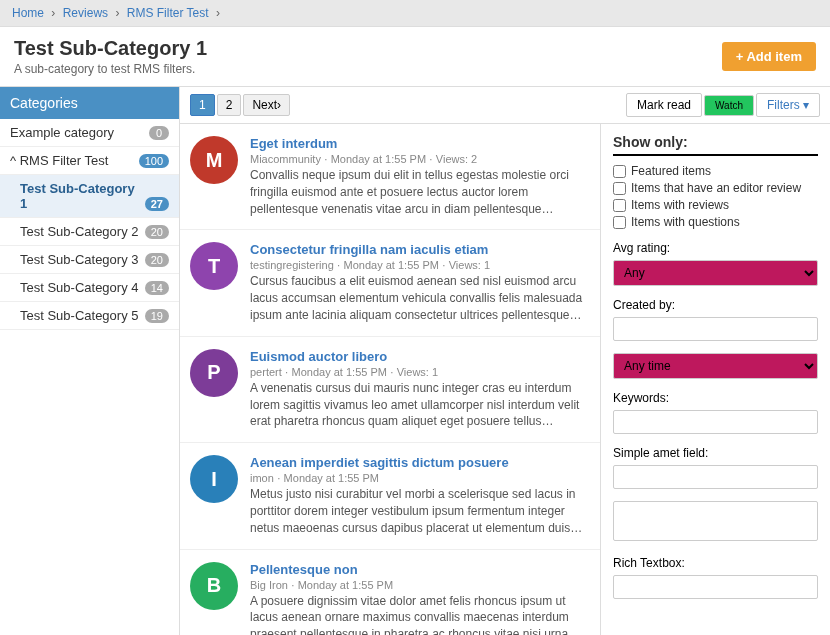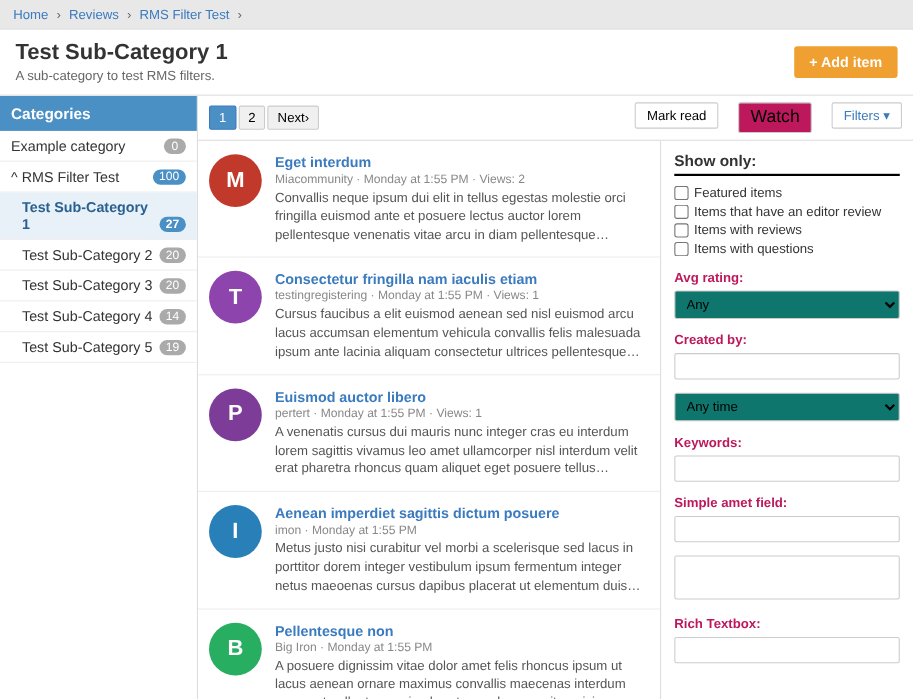--- a/index.html
+++ b/index.html
@@ -21,7 +21,7 @@
 
     
     .sidebar { width: 180px; background: #fff; border-right: 1px solid #ddd; overflow-y: auto; flex-shrink: 0; }
-    .sidebar-title { background: #4a90c4; color: #fff; padding: 8px 10px; font-size: 14px; font-weight: bold; }
+    .sidebar-title { background: #4a90c4; color: #fff; padding: 8px 10px; font-size: 14px; font-weight: normal; }
     .sidebar-item { display: flex; align-items: flex-end; justify-content: space-between; padding: 6px 10px; border-bottom: 1px solid #eee; cursor: pointer; }
     .sidebar-item.active { background: #e8f0f8; font-weight: bold; color: #2a6090; }
     .sidebar-item.parent { font-weight: normal; color: #333; }

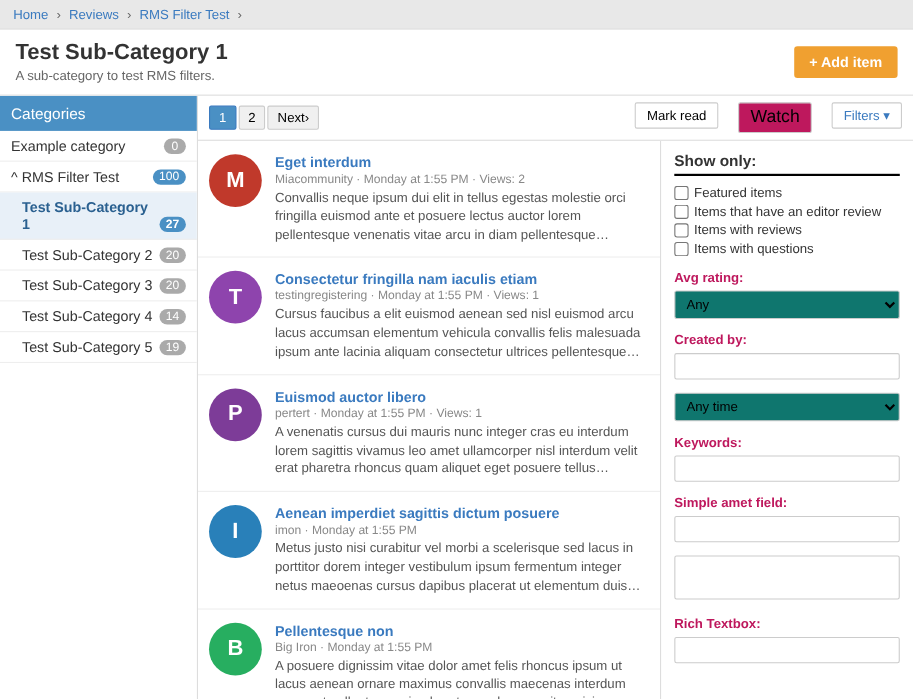--- a/index.html
+++ b/index.html
@@ -38,7 +38,7 @@
     .pagination { display: flex; align-items: center; gap: 2px; }
     .page-btn { background: #f0f0f0; border: 1px solid #ccc; padding: 3px 8px; cursor: pointer; font-size: 12px; border-radius: 2px; }
     .page-btn.active { background: #4a90c4; color: #fff; border-color: #3a7abf; }
-    .toolbar-right { display: flex; align-items: flex-start; gap: 18px; }
+    .toolbar-right { display: flex; align-items: center; gap: 2px; }
     .mark-read-btn { background: #fff; border: 1px solid #ccc; padding: 4px 10px; cursor: pointer; font-size: 12px; border-radius: 2px; }
     .watch-btn { background: #be185d; border: 1px solid #ccc; padding: 4px 10px; cursor: pointer; font-size: 16px; border-radius: 2px; }
     .filters-btn { background: #fff; border: 1px solid #ccc; padding: 4px 10px; cursor: pointer; font-size: 12px; border-radius: 2px; color: #3a7abf; display: flex; align-items: center; gap: 3px; }

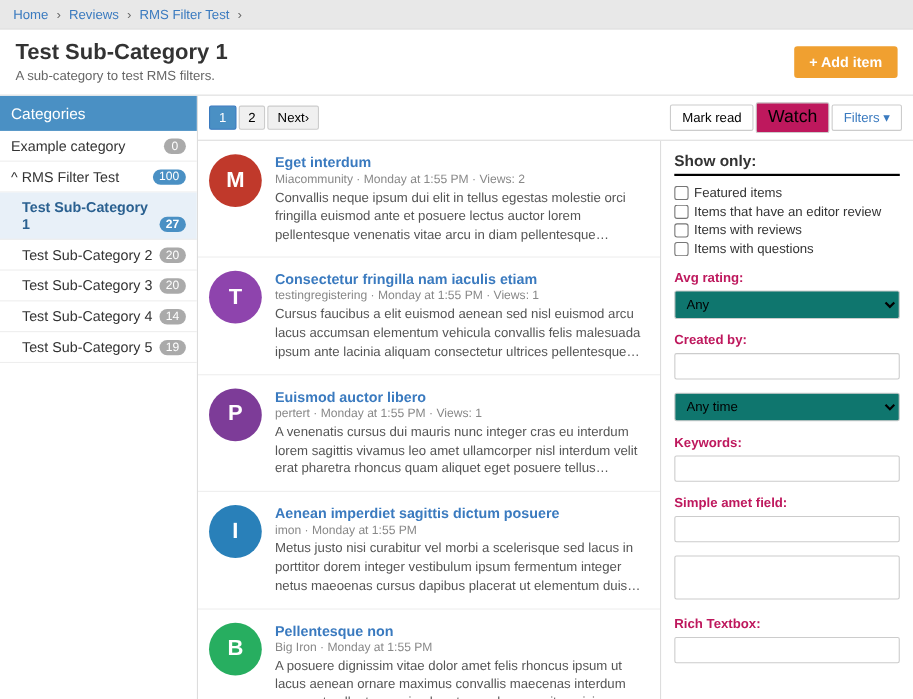--- a/index.html
+++ b/index.html
@@ -40,7 +40,7 @@
     .page-btn.active { background: #4a90c4; color: #fff; border-color: #3a7abf; }
     .toolbar-right { display: flex; align-items: center; gap: 2px; }
     .mark-read-btn { background: #fff; border: 1px solid #ccc; padding: 4px 10px; cursor: pointer; font-size: 12px; border-radius: 2px; }
-    .watch-btn { background: #be185d; border: 1px solid #ccc; padding: 4px 10px; cursor: pointer; font-size: 16px; border-radius: 2px; }
+    .watch-btn { background: #22c55e; border: 1px solid #ccc; padding: 4px 10px; cursor: pointer; font-size: 10px; border-radius: 2px; }
     .filters-btn { background: #fff; border: 1px solid #ccc; padding: 4px 10px; cursor: pointer; font-size: 12px; border-radius: 2px; color: #3a7abf; display: flex; align-items: center; gap: 3px; }
 
     

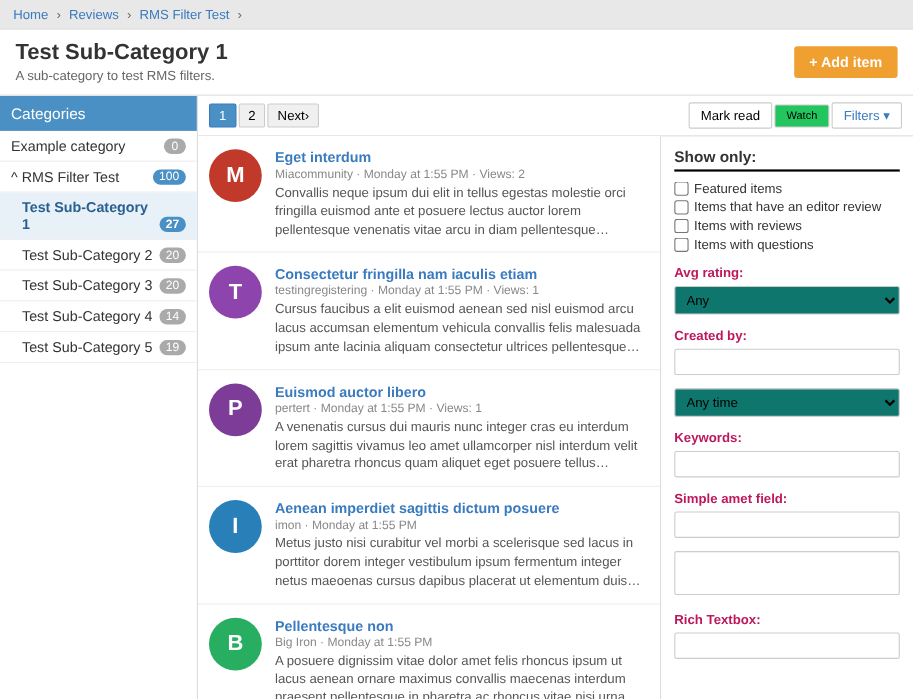--- a/index.html
+++ b/index.html
@@ -59,7 +59,7 @@
     .filter-panel { width: 230px; background: #fff; border-left: 1px solid #ddd; overflow-y: auto; padding: 10px 12px; flex-shrink: 0; }
     .filter-section-title { font-size: 14px; font-weight: bold; color: #333; border-bottom: 2px solid #000000; padding-bottom: 4px; margin-bottom: 8px; }
     .filter-group { margin-bottom: 12px; }
-    .filter-group-label { font-size: 12px; font-weight: bold; color: #be185d; margin-bottom: 5px; }
+    .filter-group-label { font-size: 12px; font-weight: normal; color: #000000; margin-bottom: 5px; }
     .filter-checkbox { display: flex; align-items: center; gap: 5px; margin-bottom: 3px; font-size: 12px; }
     .filter-checkbox input { margin: 0; }
     .filter-select { width: 100%; border: 1px solid #ccc; padding: 4px 6px; font-size: 12px; border-radius: 2px; background: #0f766e; }

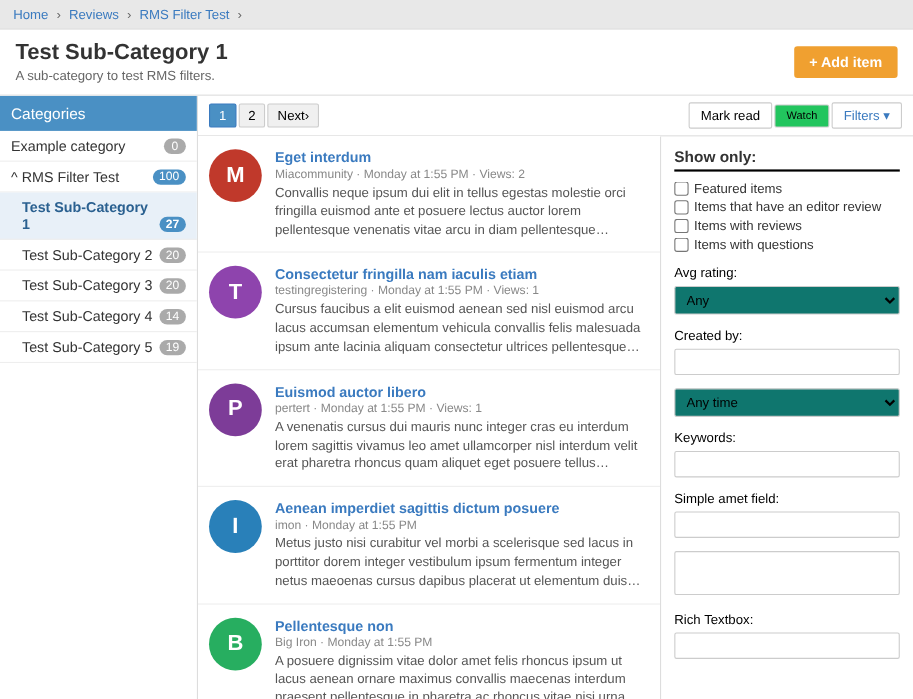--- a/index.html
+++ b/index.html
@@ -62,7 +62,7 @@
     .filter-group-label { font-size: 12px; font-weight: normal; color: #000000; margin-bottom: 5px; }
     .filter-checkbox { display: flex; align-items: center; gap: 5px; margin-bottom: 3px; font-size: 12px; }
     .filter-checkbox input { margin: 0; }
-    .filter-select { width: 100%; border: 1px solid #ccc; padding: 4px 6px; font-size: 12px; border-radius: 2px; background: #0f766e; }
+    .filter-select { width: 100%; border: 1px solid #ccc; padding: 4px 6px; font-size: 12px; border-radius: 2px; background: #be185d; }
     .filter-input { width: 100%; border: 1px solid #ccc; padding: 4px 6px; font-size: 12px; border-radius: 2px; }
     .filter-textarea { width: 100%; border: 1px solid #ccc; padding: 4px 6px; font-size: 12px; border-radius: 2px; height: 40px; resize: none; }
   </style>

